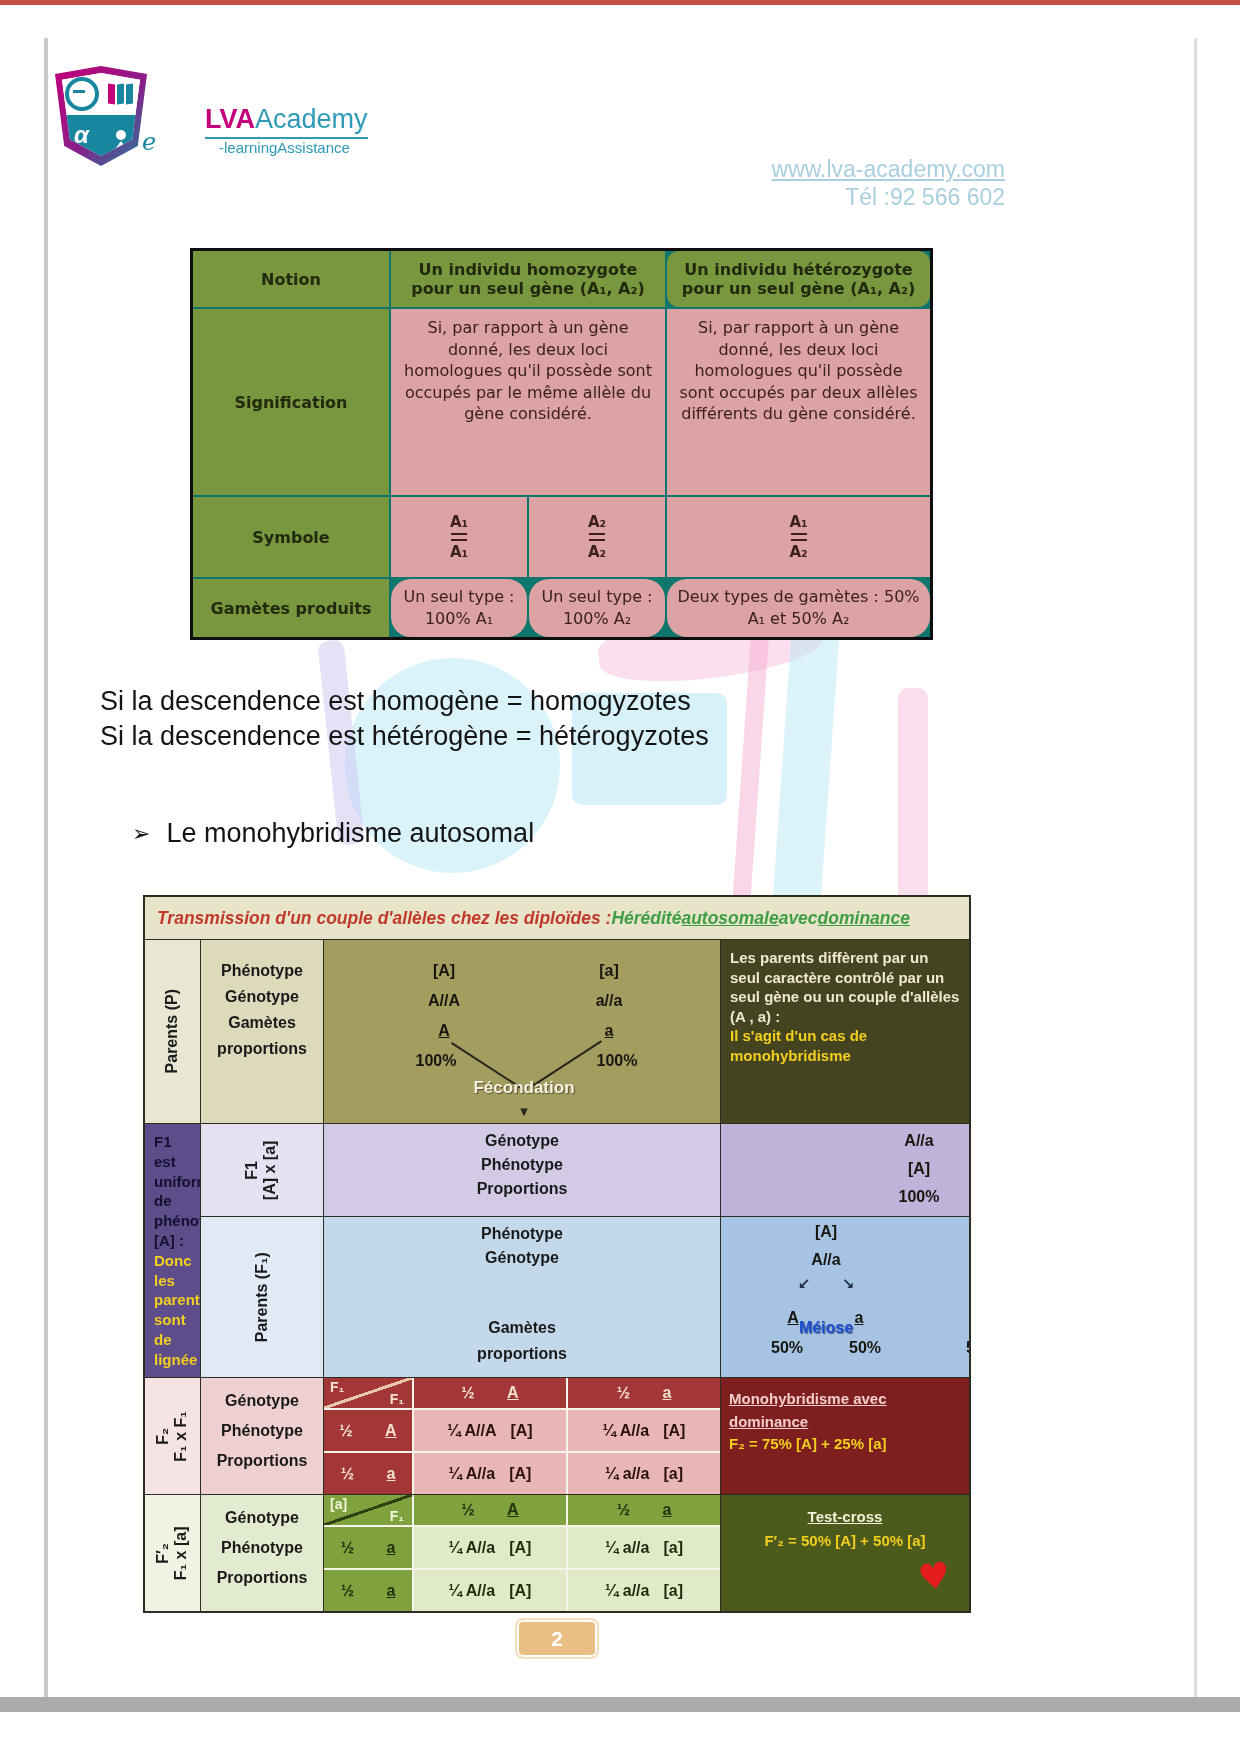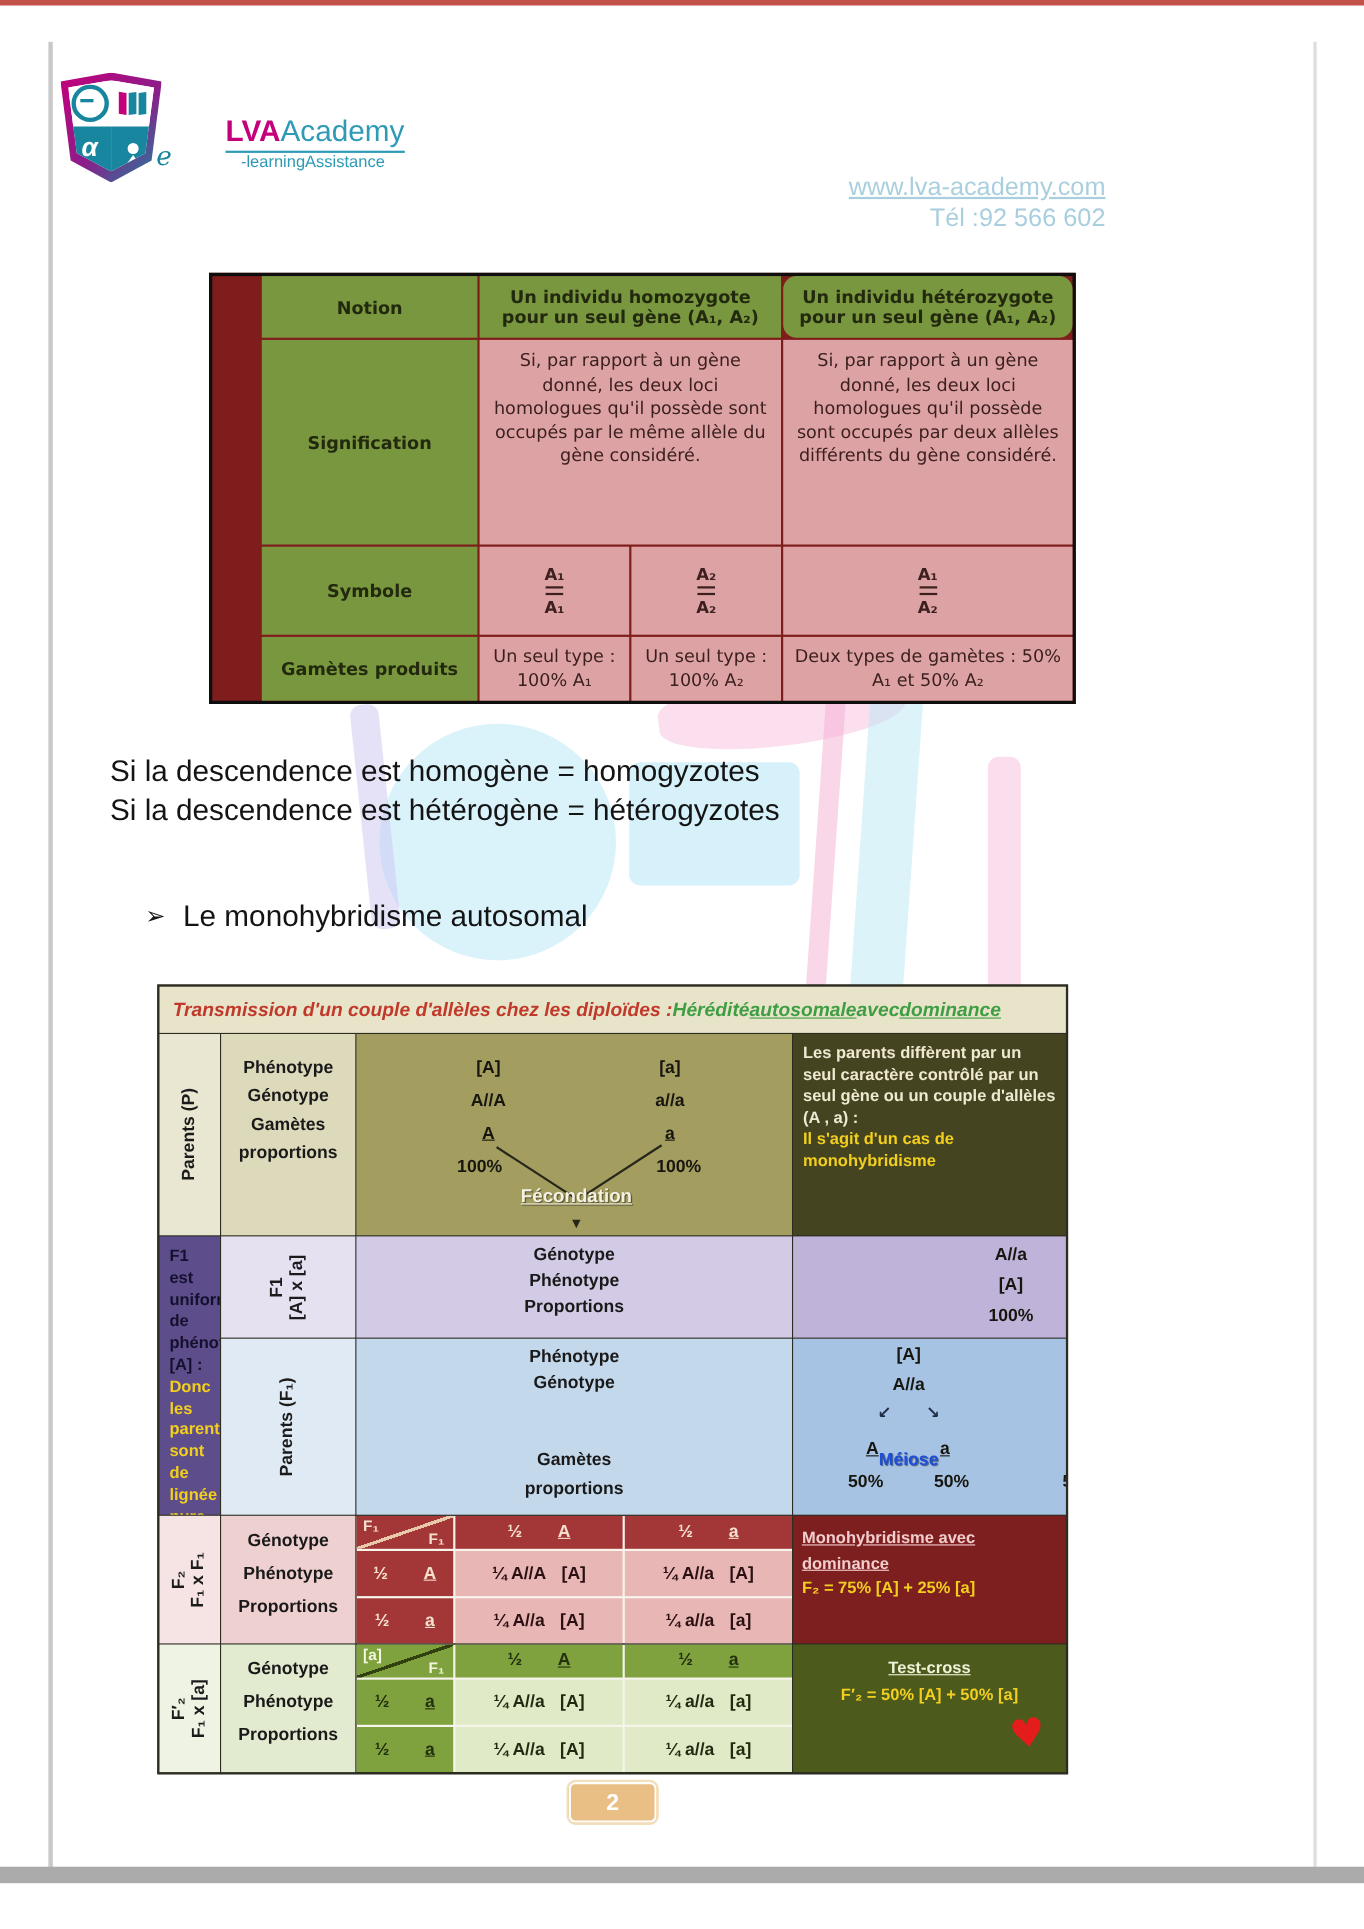--- a/index.html
+++ b/index.html
@@ -54,9 +54,9 @@
   .wm7{left:898px;top:688px;width:30px;height:224px;background:rgba(246,173,212,.4);border-radius:10px;}
 
   
-  .ntable{left:190px;top:248px;width:737px;background:#7f1d1d;border:3px solid #0e0e0e;
+  .ntable{left:190px;top:248px;width:737px;background:#0f766e;border:3px solid #0e0e0e;
         display:grid;grid-template-columns:196px 136px 136px 1fr;grid-template-rows:56px 186px 80px 58px;
-        grid-gap:2px;font-family:"DejaVu Sans",sans-serif;padding-left:45px;}
+        grid-gap:2px;font-family:"DejaVu Sans",sans-serif;}
   .ntable>div{display:flex;align-items:center;justify-content:center;text-align:center;}
   .ncell-g{background:#79973e;color:#22290e;font-weight:bold;font-size:16px;}
   .ncell-p{background:#dda2a3;color:#3c2020;font-size:16px;}

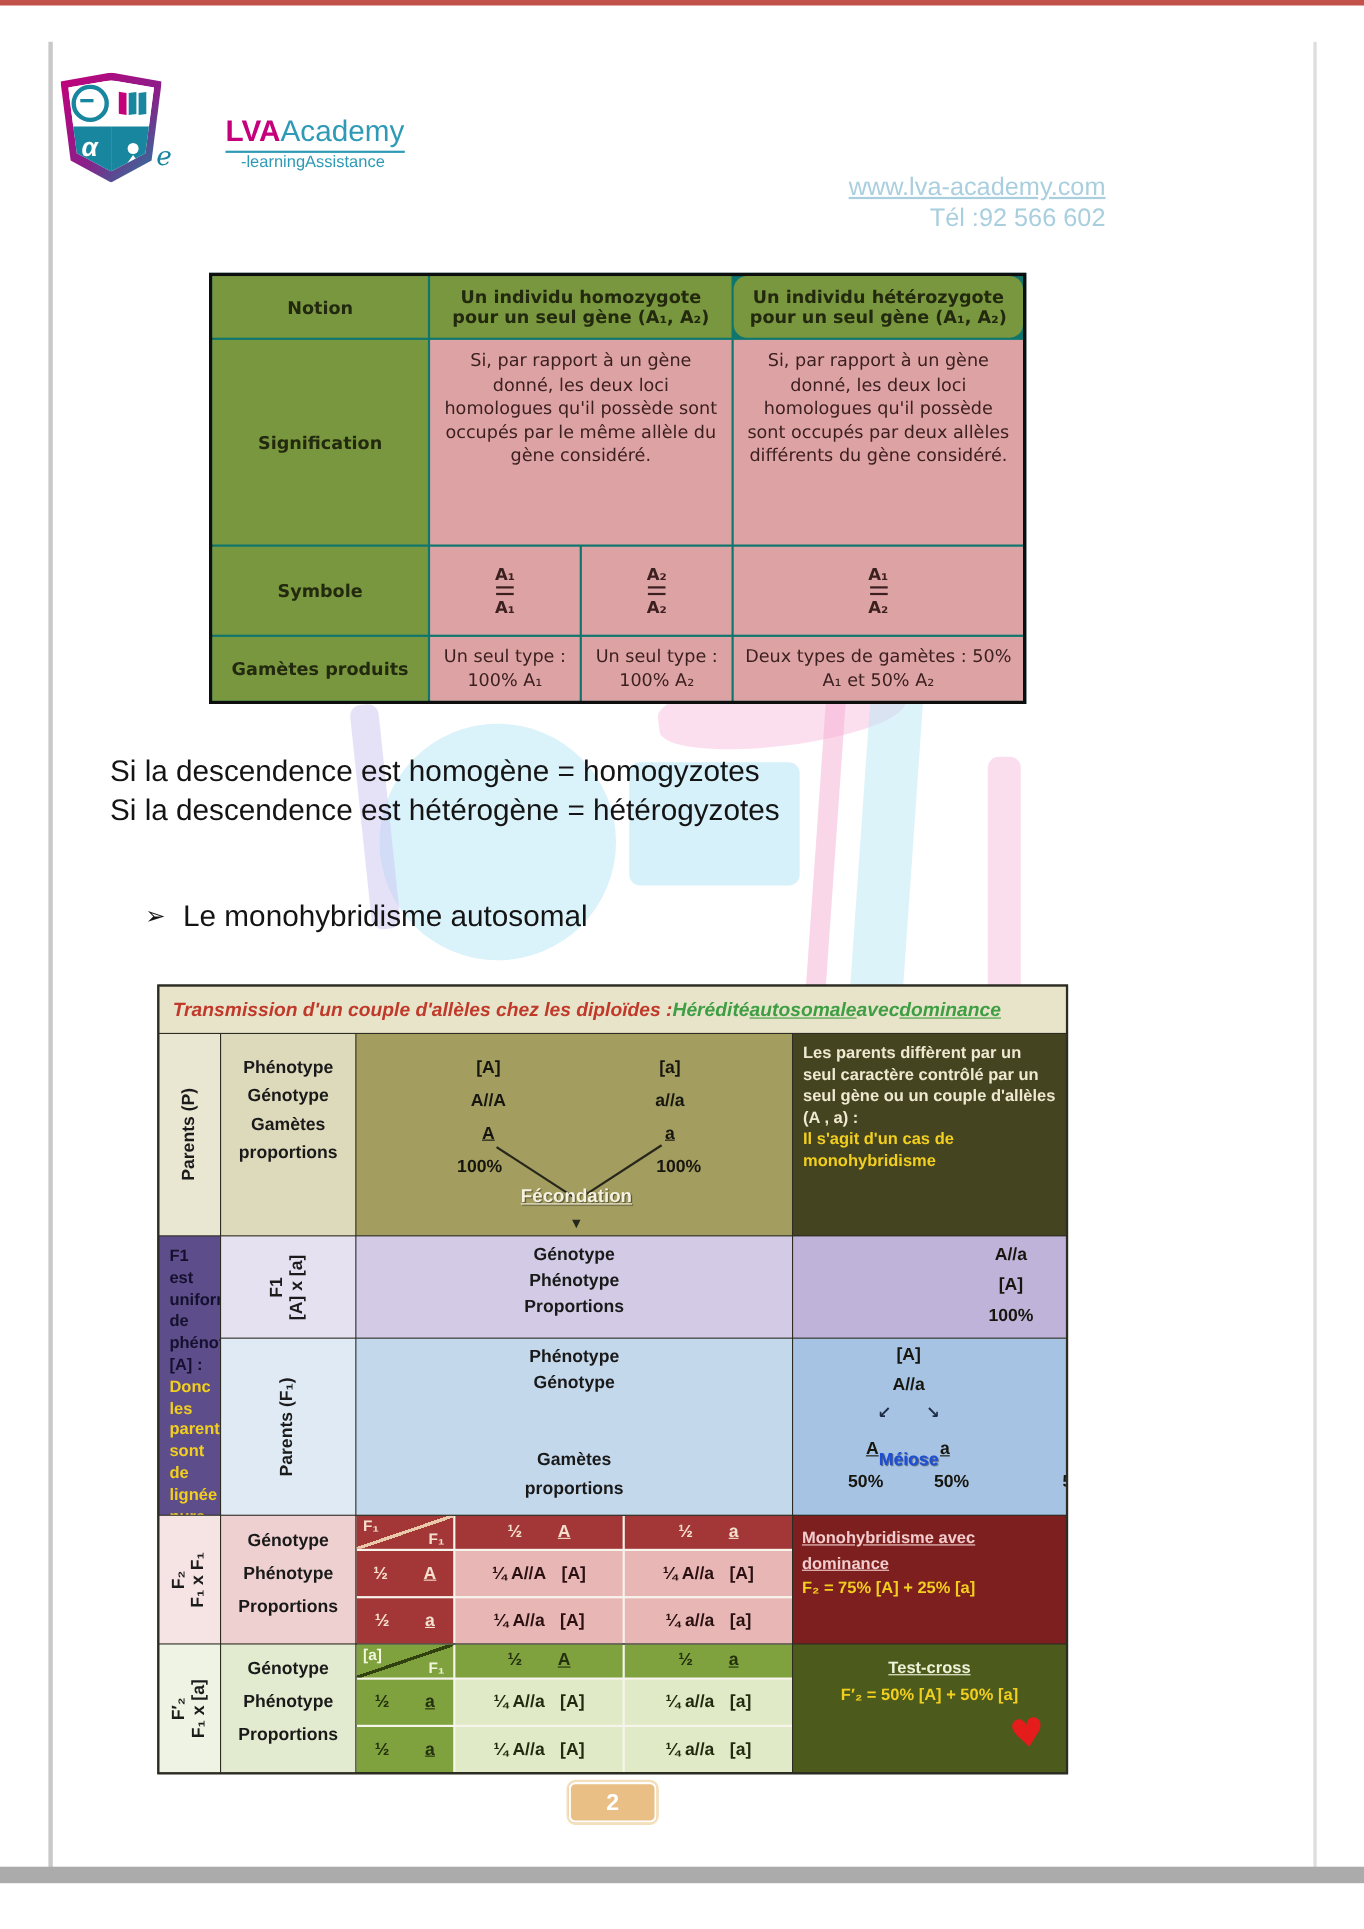--- a/index.html
+++ b/index.html
@@ -64,7 +64,7 @@
   .ntext{text-align:left;padding:8px 10px;line-height:1.35;align-items:flex-start !important;}
   .sym{flex-direction:column;font-weight:bold;font-size:15px;color:#3c2020;}
   .dbl{width:16px;height:4px;border-top:2px solid #3c2020;border-bottom:2px solid #3c2020;margin:2px 0;}
-  .ngam{font-size:16px;line-height:1.4;padding:4px;}
+  .ngam{font-size:16px;line-height:1.4;padding:4px;border-radius:20px;}
 
   
   .bodyline{left:100px;top:684px;font-size:27px;color:#141414;line-height:1.28;}

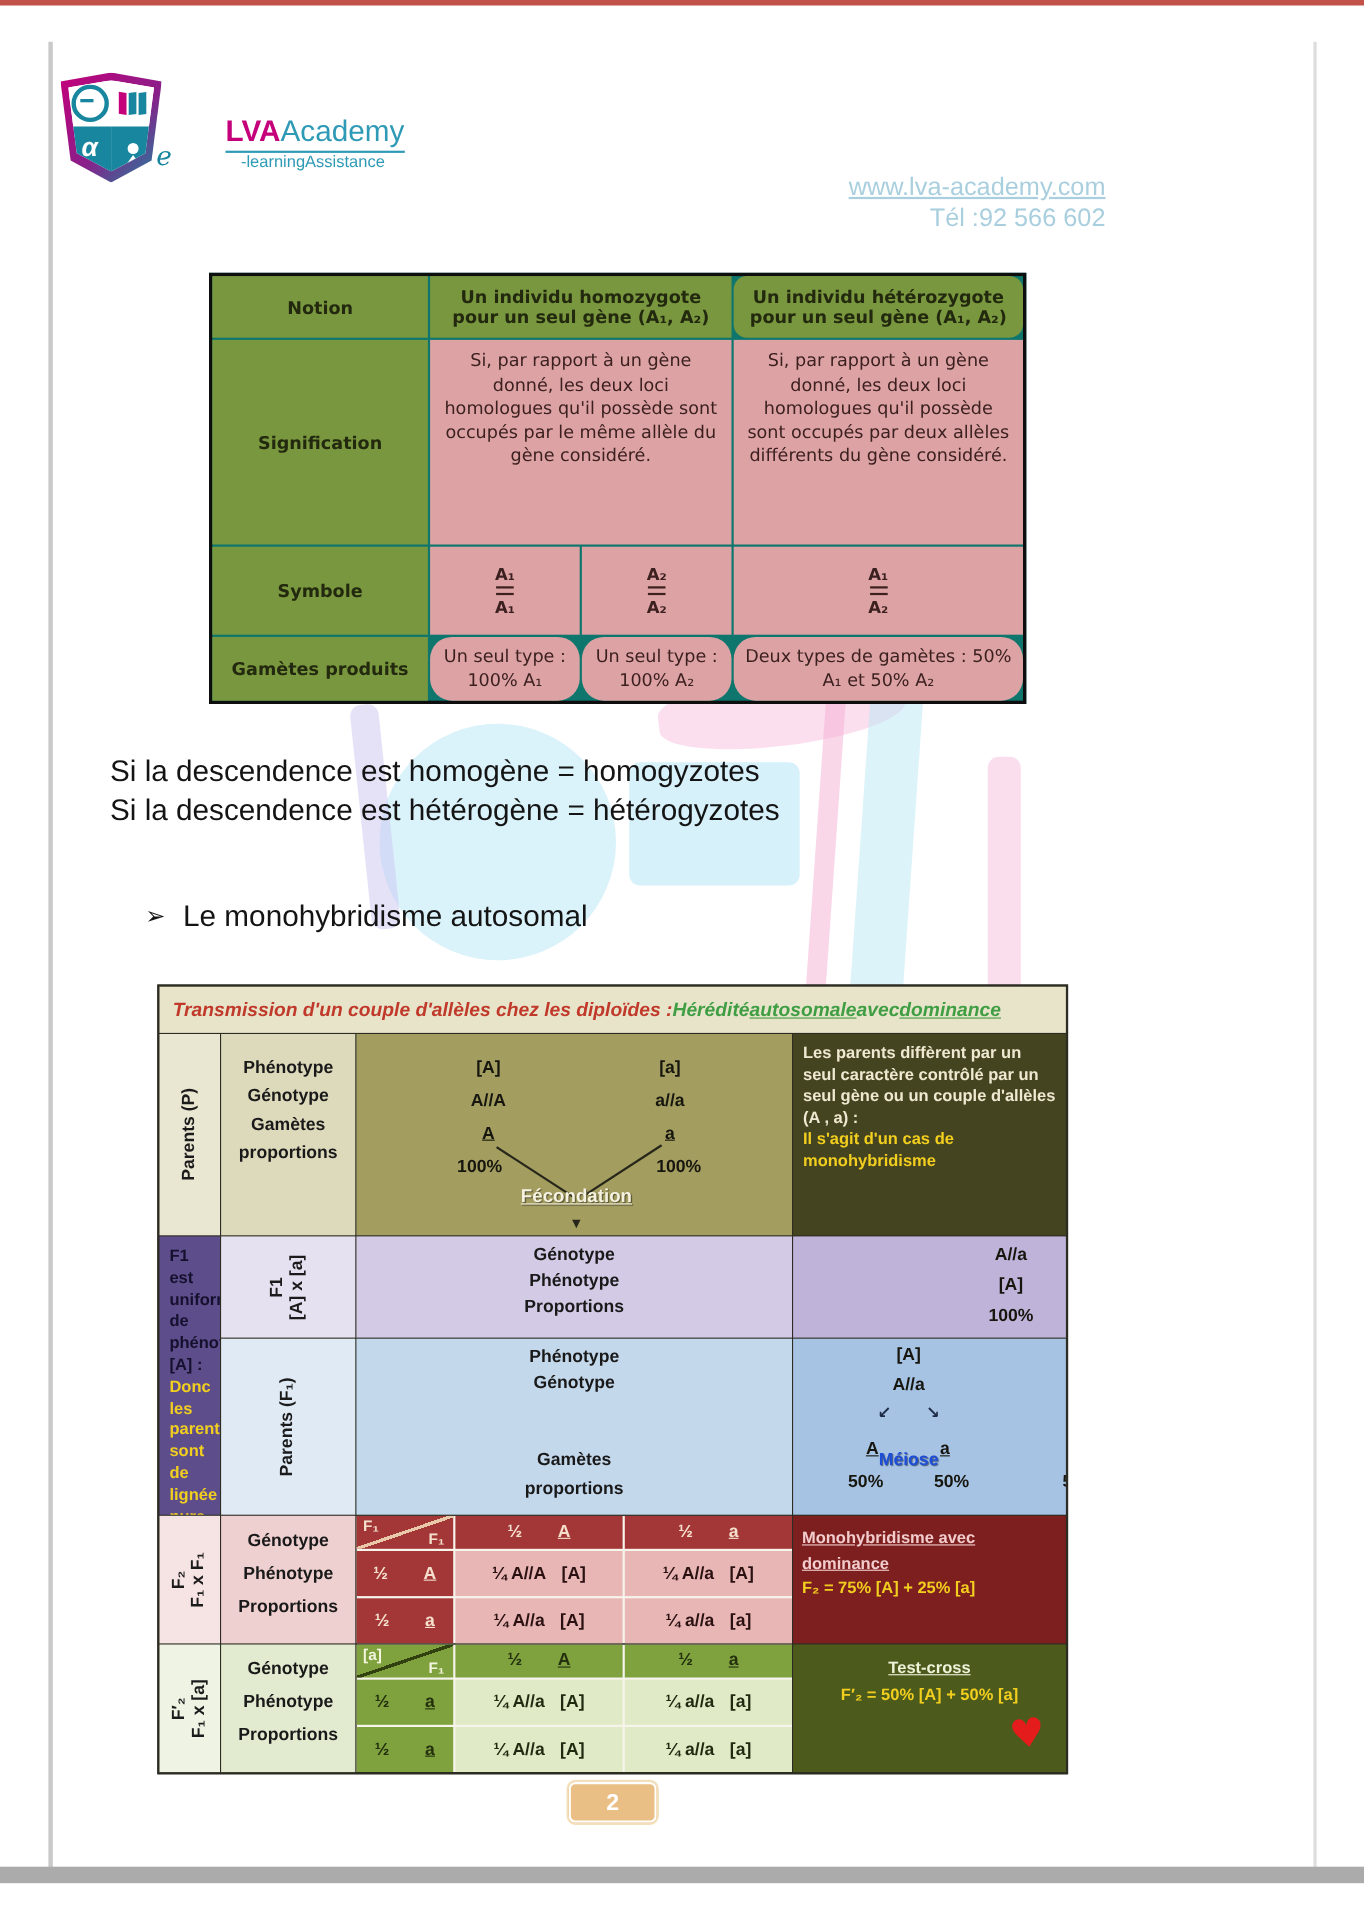--- a/index.html
+++ b/index.html
@@ -250,7 +250,7 @@
     <span class="dg" style="left:293px;top:112px">100%</span>
     <div class="line" style="left:128px;top:102px;width:84px;transform:rotate(33deg);"></div>
     <div class="line" style="left:278px;top:102px;width:84px;transform:rotate(147deg);"></div>
-    <span class="dg fec" style="left:200px;top:138px;font-size:17px;text-decoration:underline;">Fécondation</span>
+    <span class="dg fec" style="left:200px;top:138px;font-size:17px;">Fécondation</span>
     <span class="arrowdn" style="left:200px;top:164px;">▼</span>
   </div>
   <div class="noteP">

